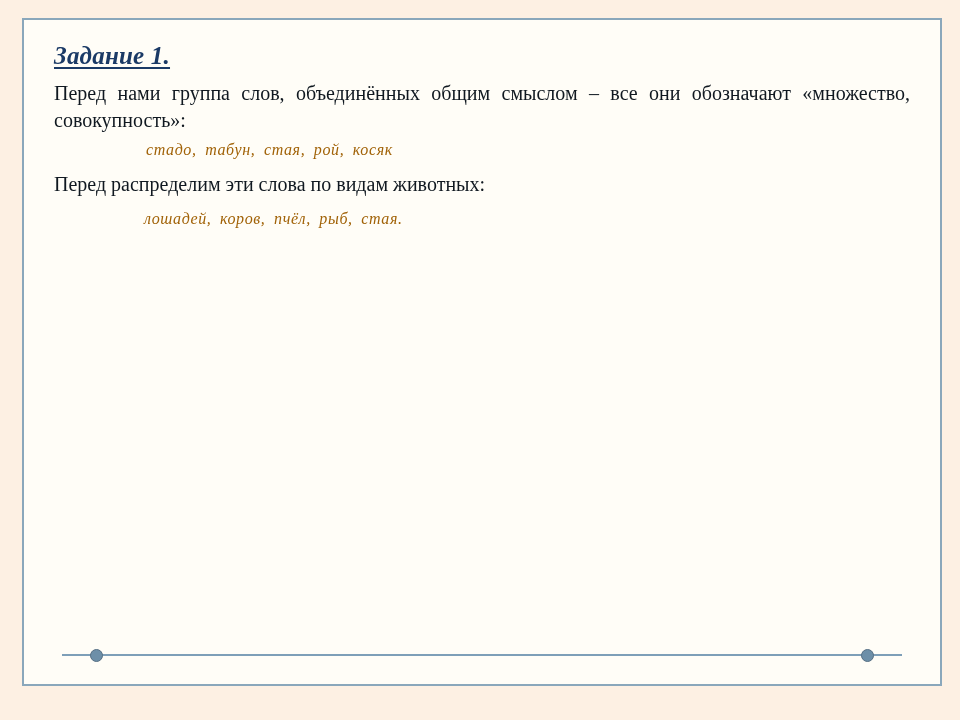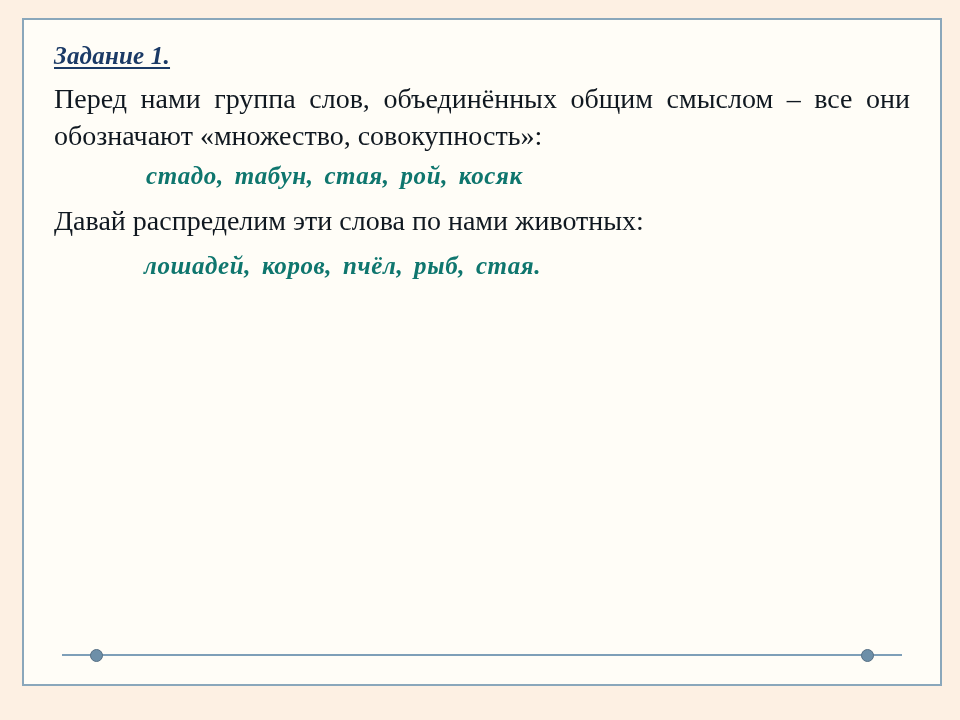--- a/index.html
+++ b/index.html
@@ -43,7 +43,7 @@
   }
   .para {
     font-family: "Liberation Serif", serif;
-    font-size: 28px;
+    font-size: 20px;
     line-height: 1.33;
     color: #101820;
     text-align: justify;

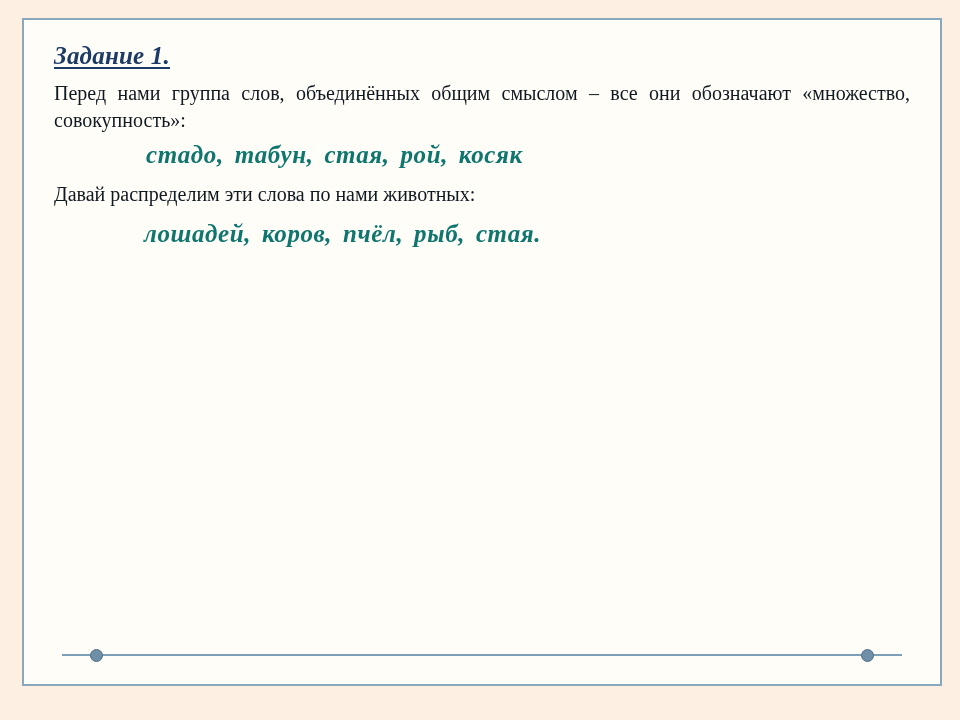--- a/index.html
+++ b/index.html
@@ -57,9 +57,9 @@
   .word-list {
     font-family: "Liberation Serif", serif;
     font-style: italic;
-    font-weight: bold;
-    font-size: 25px;
-    color: #0f766e;
+    font-weight: normal;
+    font-size: 16px;
+    color: #a16207;
     margin: 8px 0 12px 0;
     padding-left: 92px;
     letter-spacing: 0.6px;

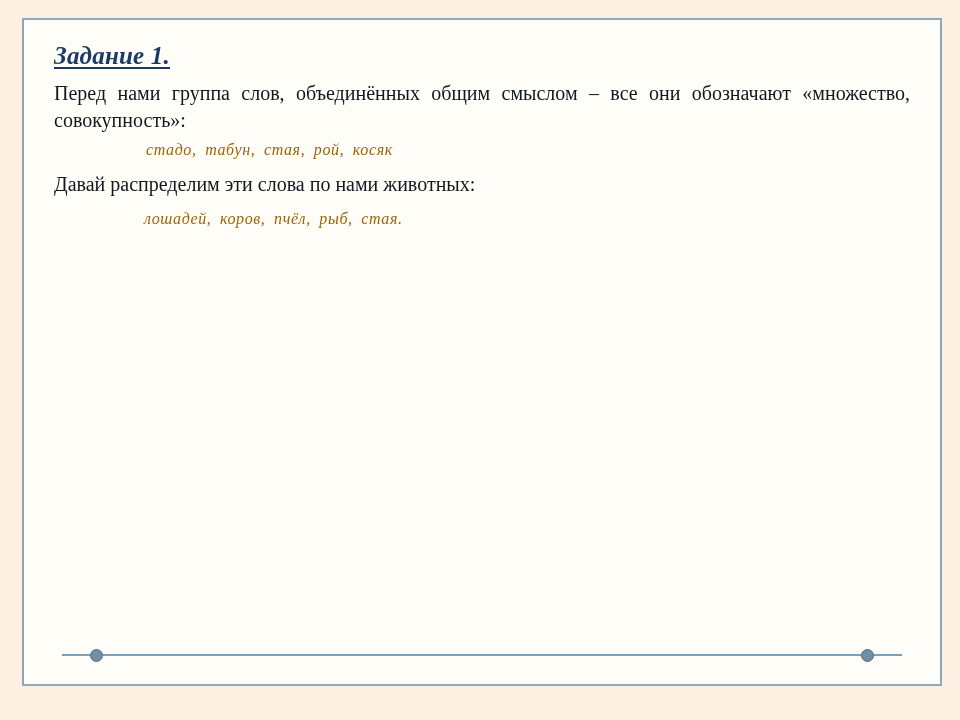--- a/index.html
+++ b/index.html
@@ -109,7 +109,7 @@
     <p class="word-list first">стадо, табун, стая, рой, косяк</p>
 
 
-    <p class="para p3">Давай распределим эти слова по нами животных:</p>
+    <p class="para p3">Перед распределим эти слова по видам животных:</p>
 
     <p class="word-list second">лошадей, коров, пчёл, рыб, стая.</p>
 

